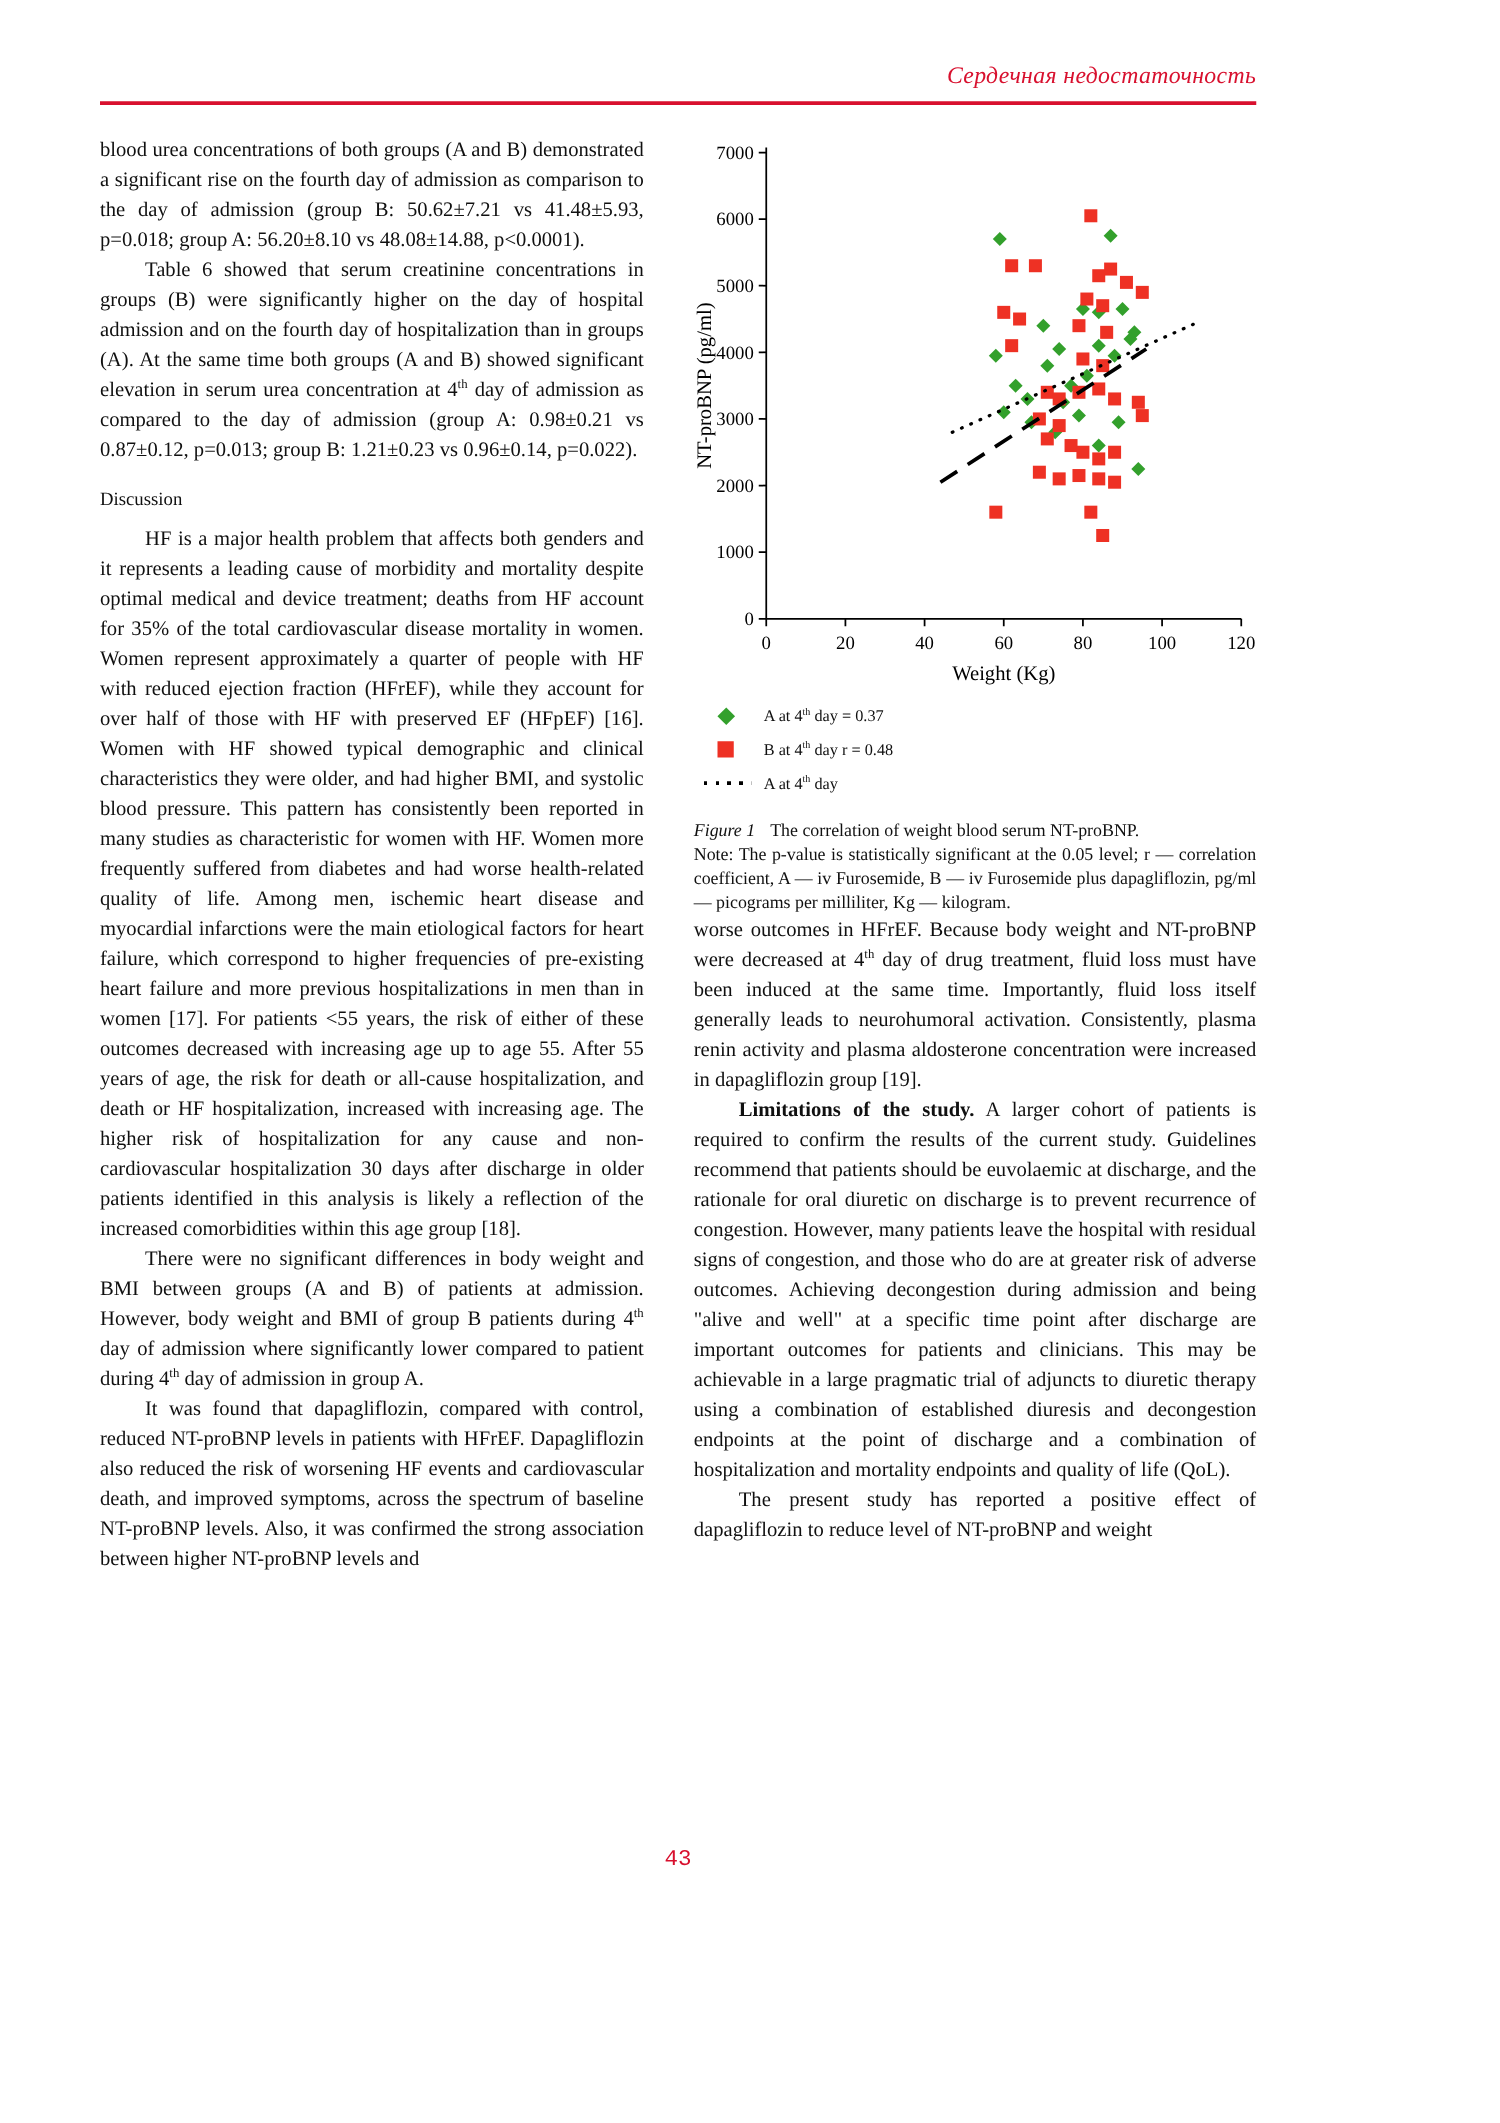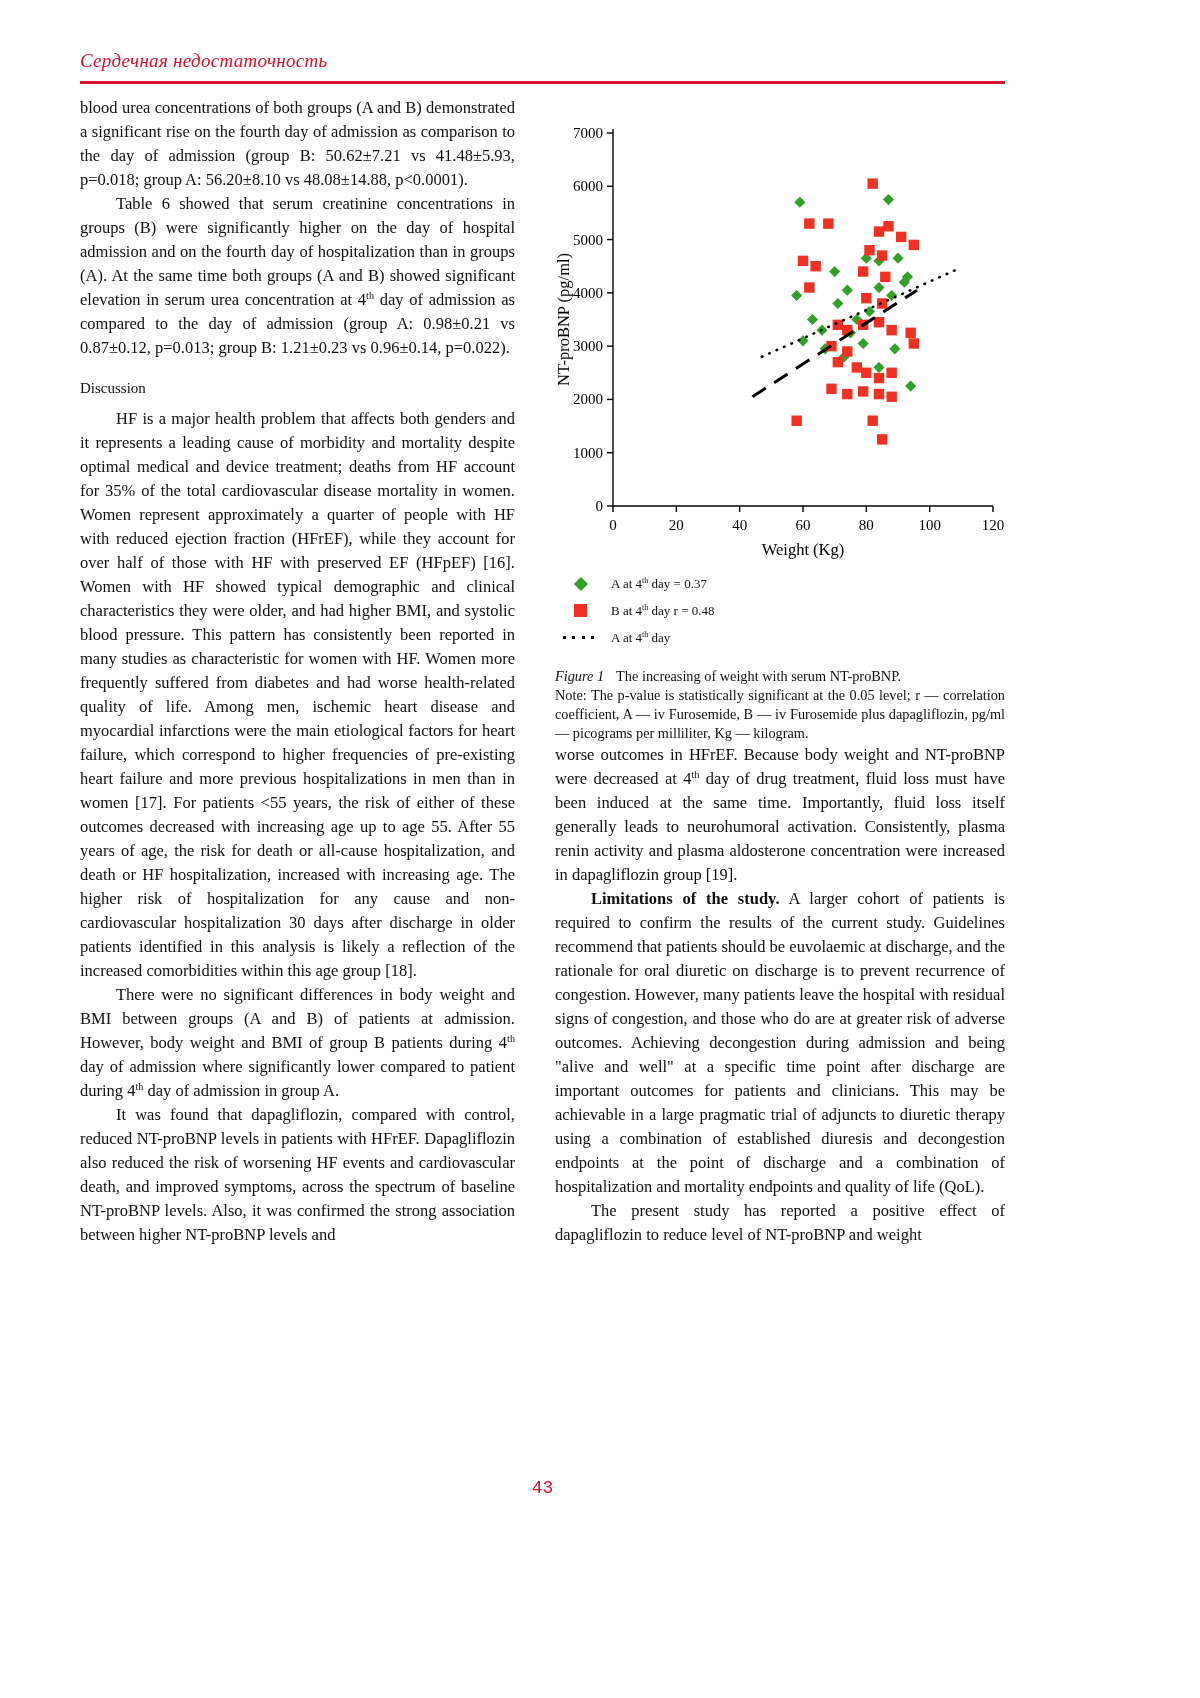--- a/index.html
+++ b/index.html
@@ -20,7 +20,7 @@
   .content{margin-left:80px;width:925px;}
   .journal-title{
     padding-top:50px;
-    text-align:left;
+    text-align:right;
     font-style:italic;
     font-size:19px;
     color:var(--accent);

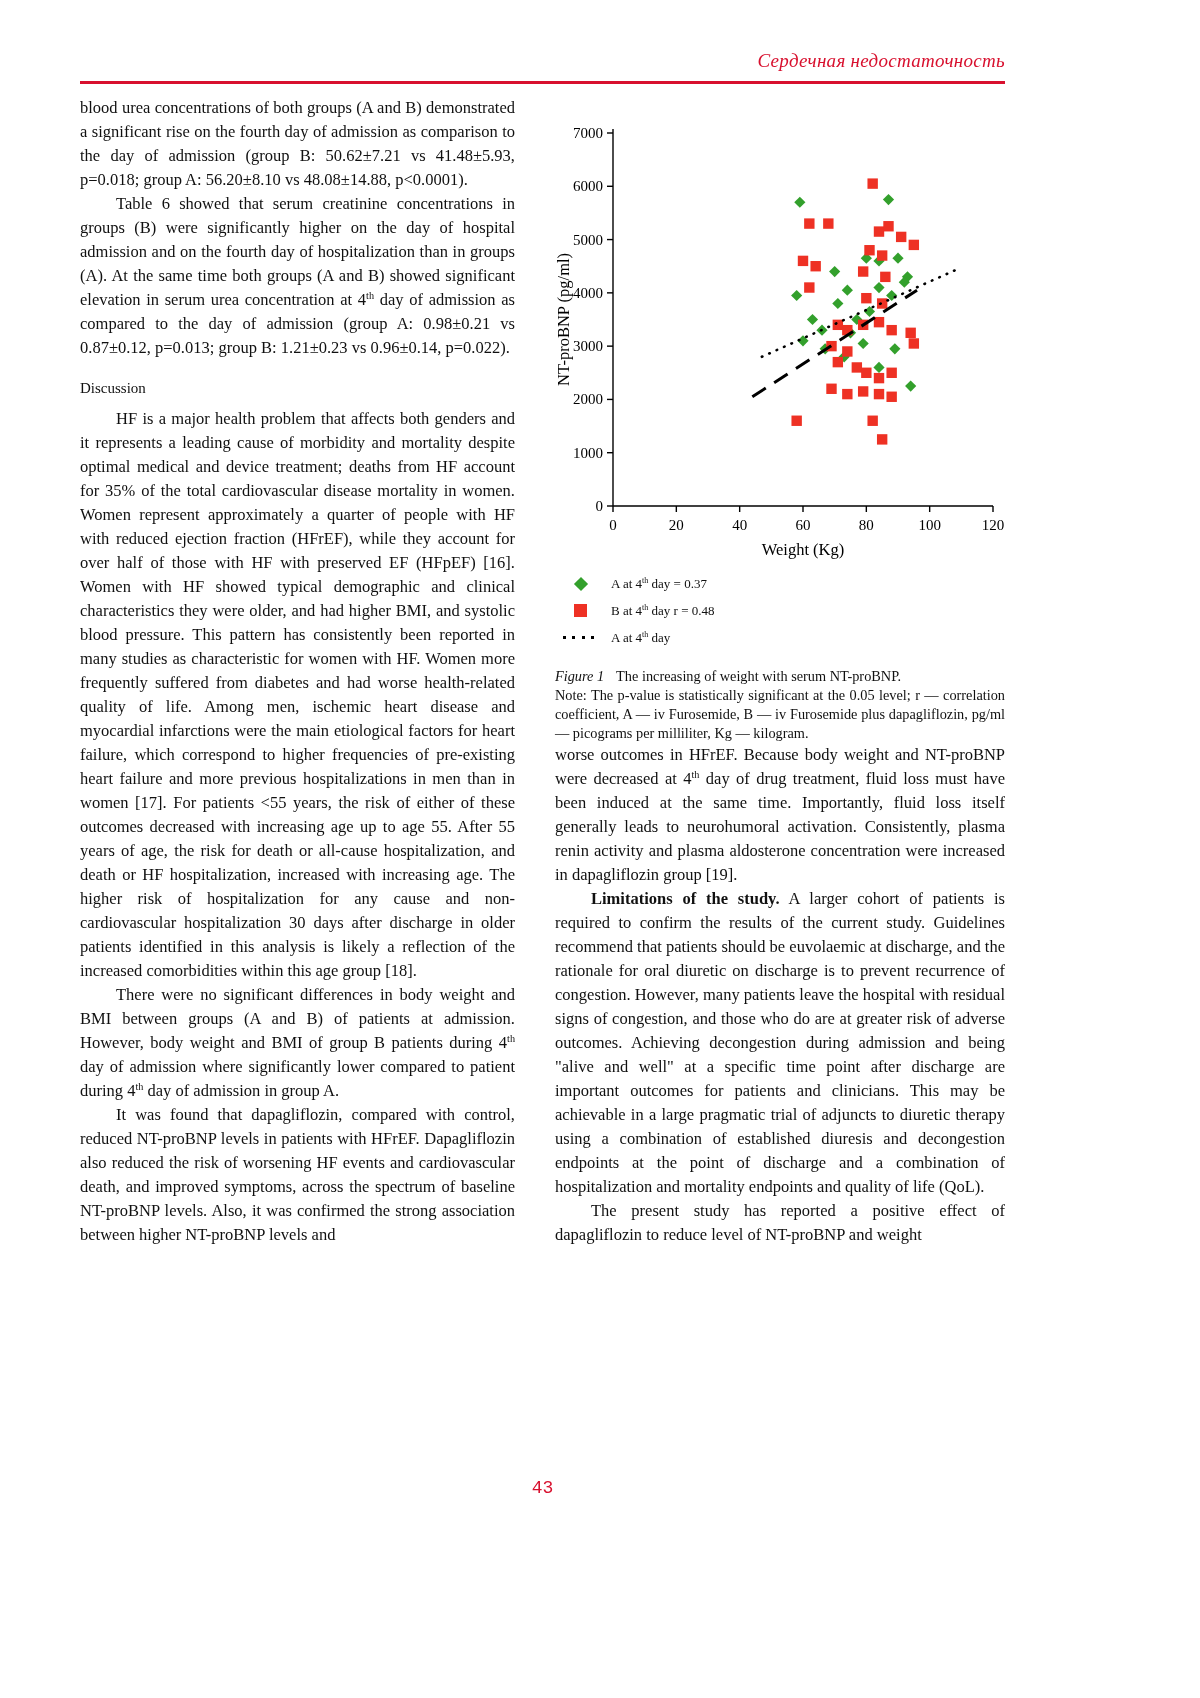--- a/index.html
+++ b/index.html
@@ -27,7 +27,7 @@
     letter-spacing:0.3px;
   }
   .header-rule{height:3px;background:var(--accent);margin-top:9px;}
-  .columns{display:flex;gap:40px;margin-top:12px;align-items:flex-end;}
+  .columns{display:flex;gap:40px;margin-top:24px;}
   .col{width:450px;text-align:justify;font-size:16.5px;line-height:24px;}
   .col p{margin:0;text-indent:36px;}
   .col p.noindent{text-indent:0;}

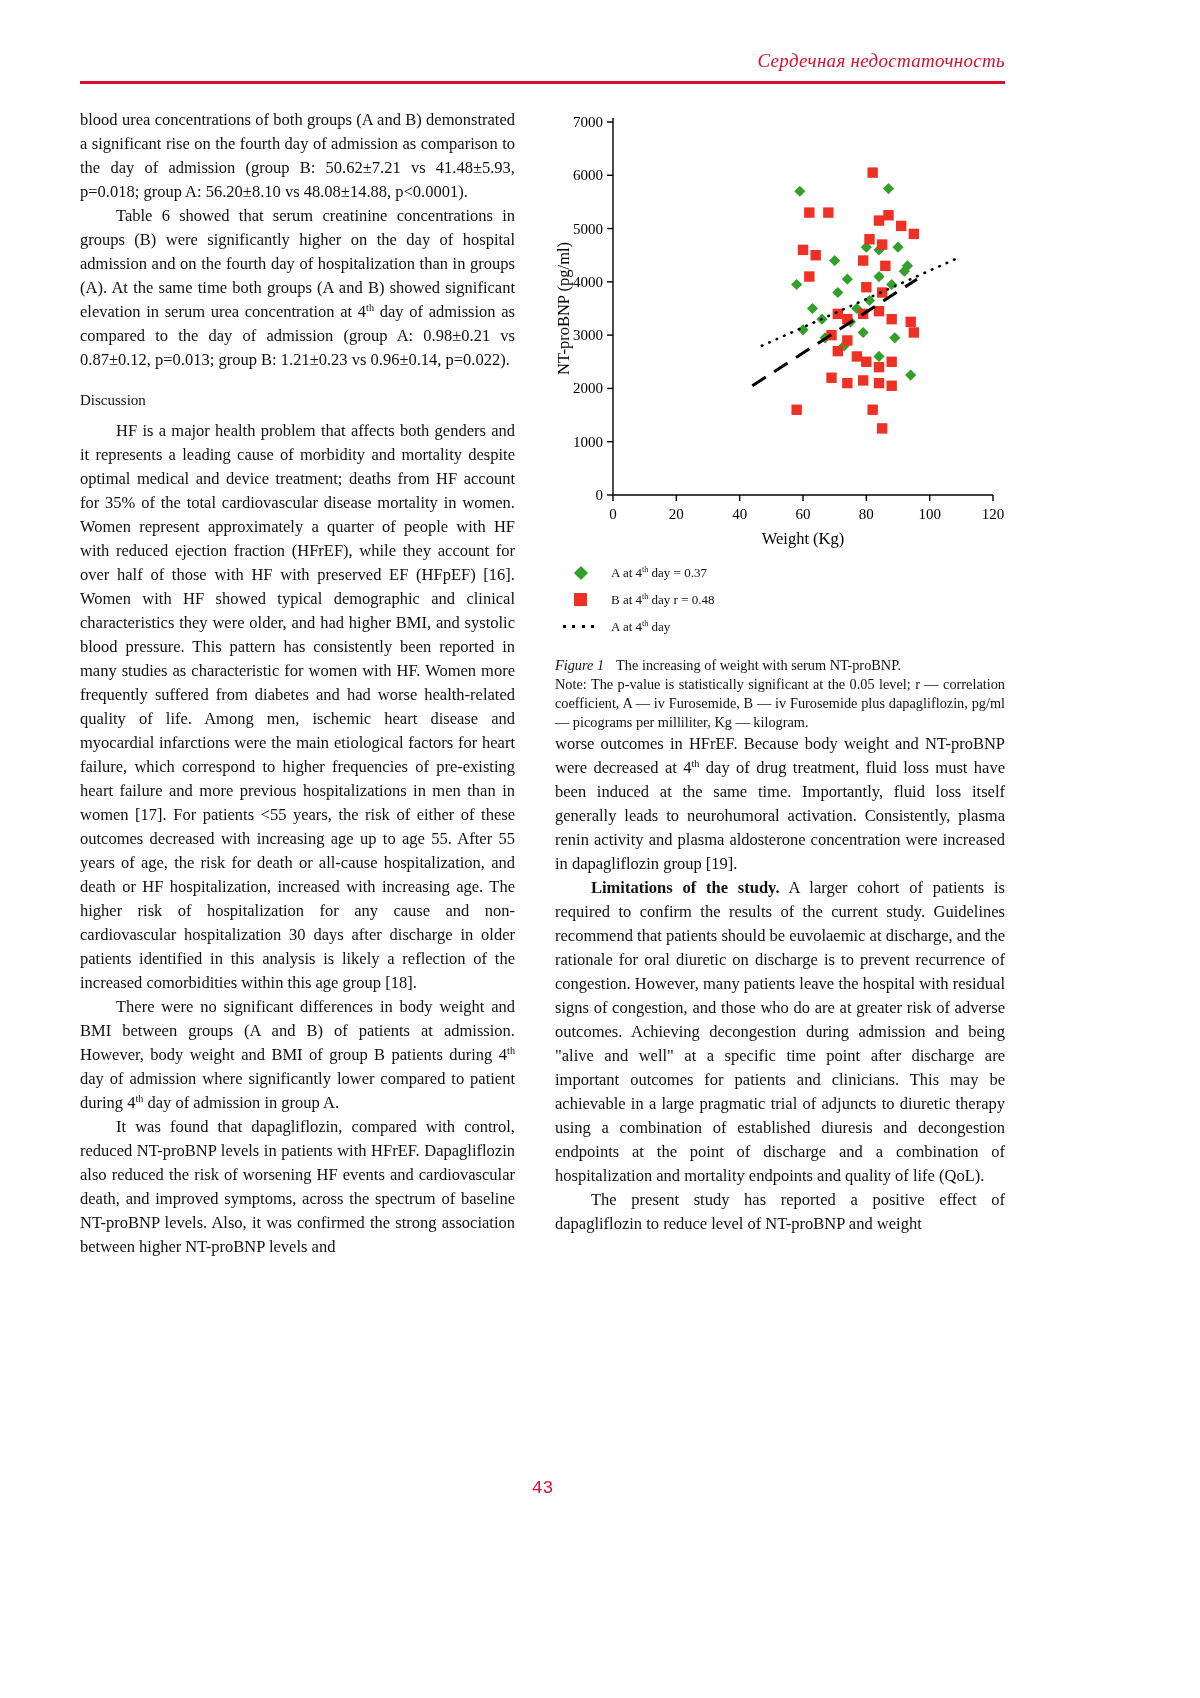--- a/index.html
+++ b/index.html
@@ -208,7 +208,7 @@
             </div>
           </div>
           <figcaption class="fig-caption">
-            <span class="fig-label">Figure 1</span><span>The increasing of weight with serum NT-proBNP.</span>
+            <span class="fig-label">Figure 1</span><span>The correlation of weight blood serum NT-proBNP.</span>
             <div>Note: The p-value is statistically significant at the 0.05 level; r — correlation coefficient, A — iv Furosemide, B — iv Furosemide plus dapagliflozin, pg/ml — picograms per milliliter, Kg — kilogram.</div>
           </figcaption>
         </figure>

